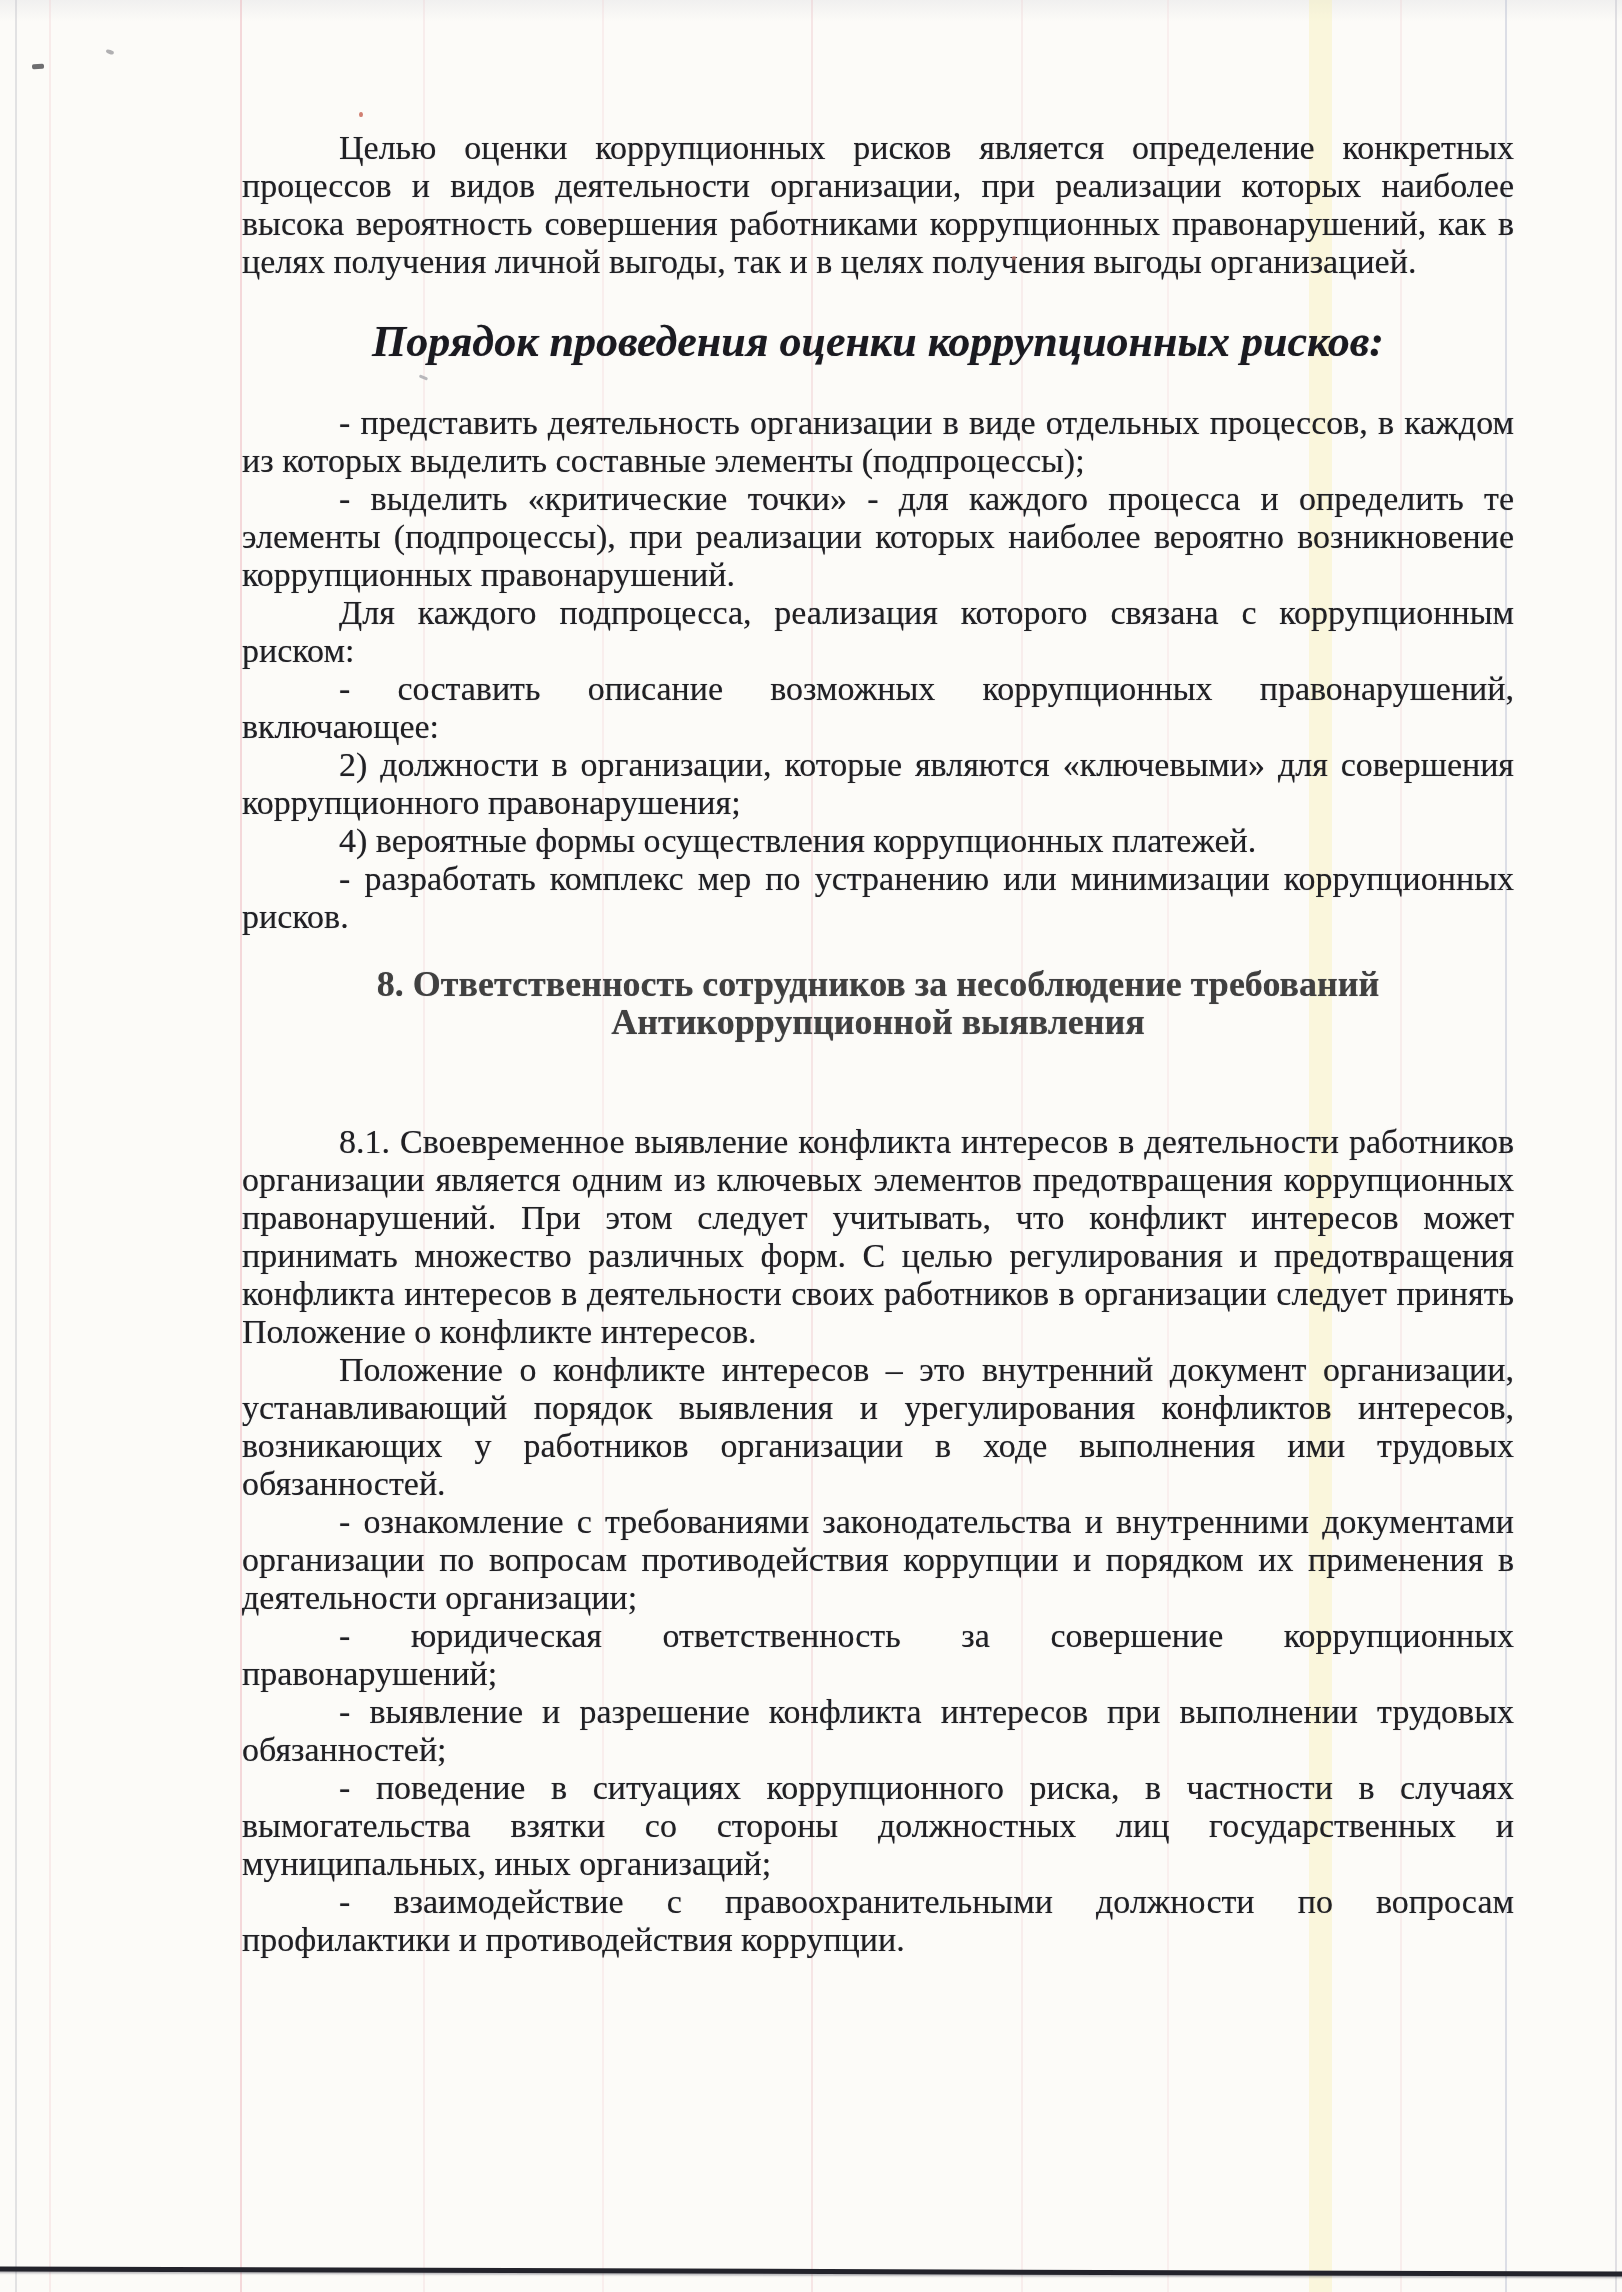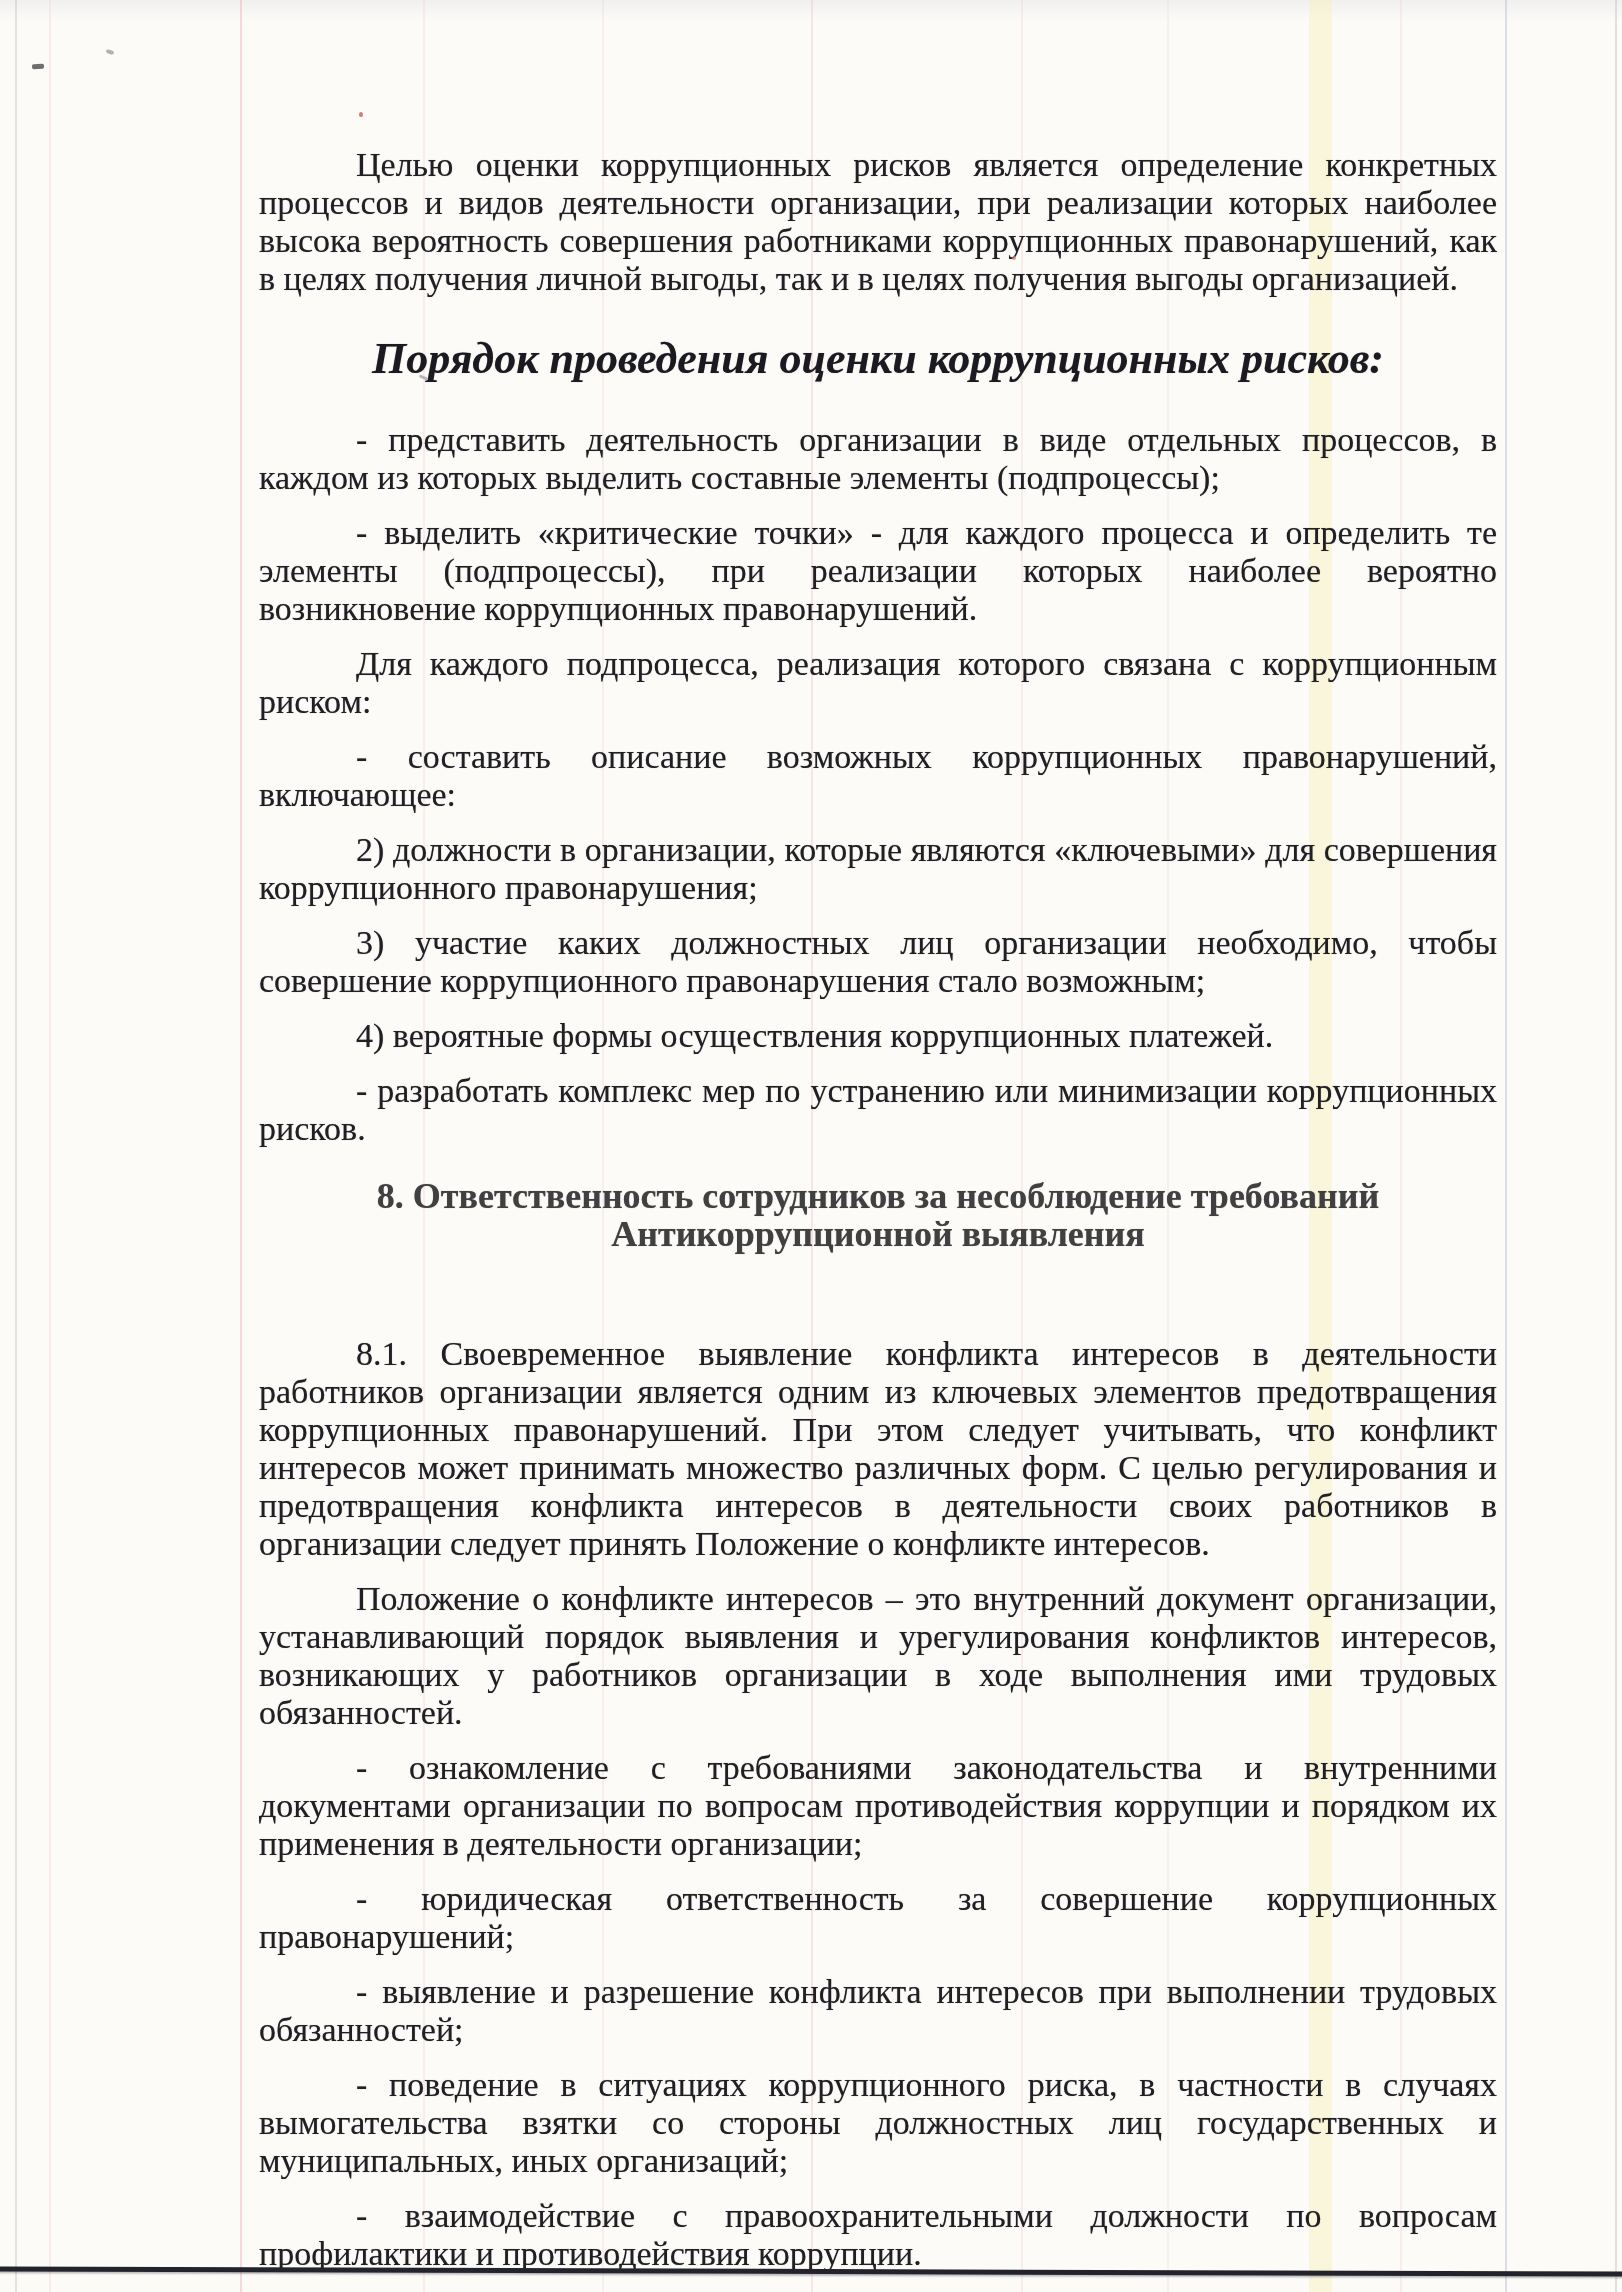--- a/index.html
+++ b/index.html
@@ -52,7 +52,7 @@
     text-shadow: 0 0 0.9px rgba(25,25,35,0.45);
   }
   .body {
-    margin: 17px;
+    margin: 0;
     text-indent: 97px;
   }
   .h-italic {

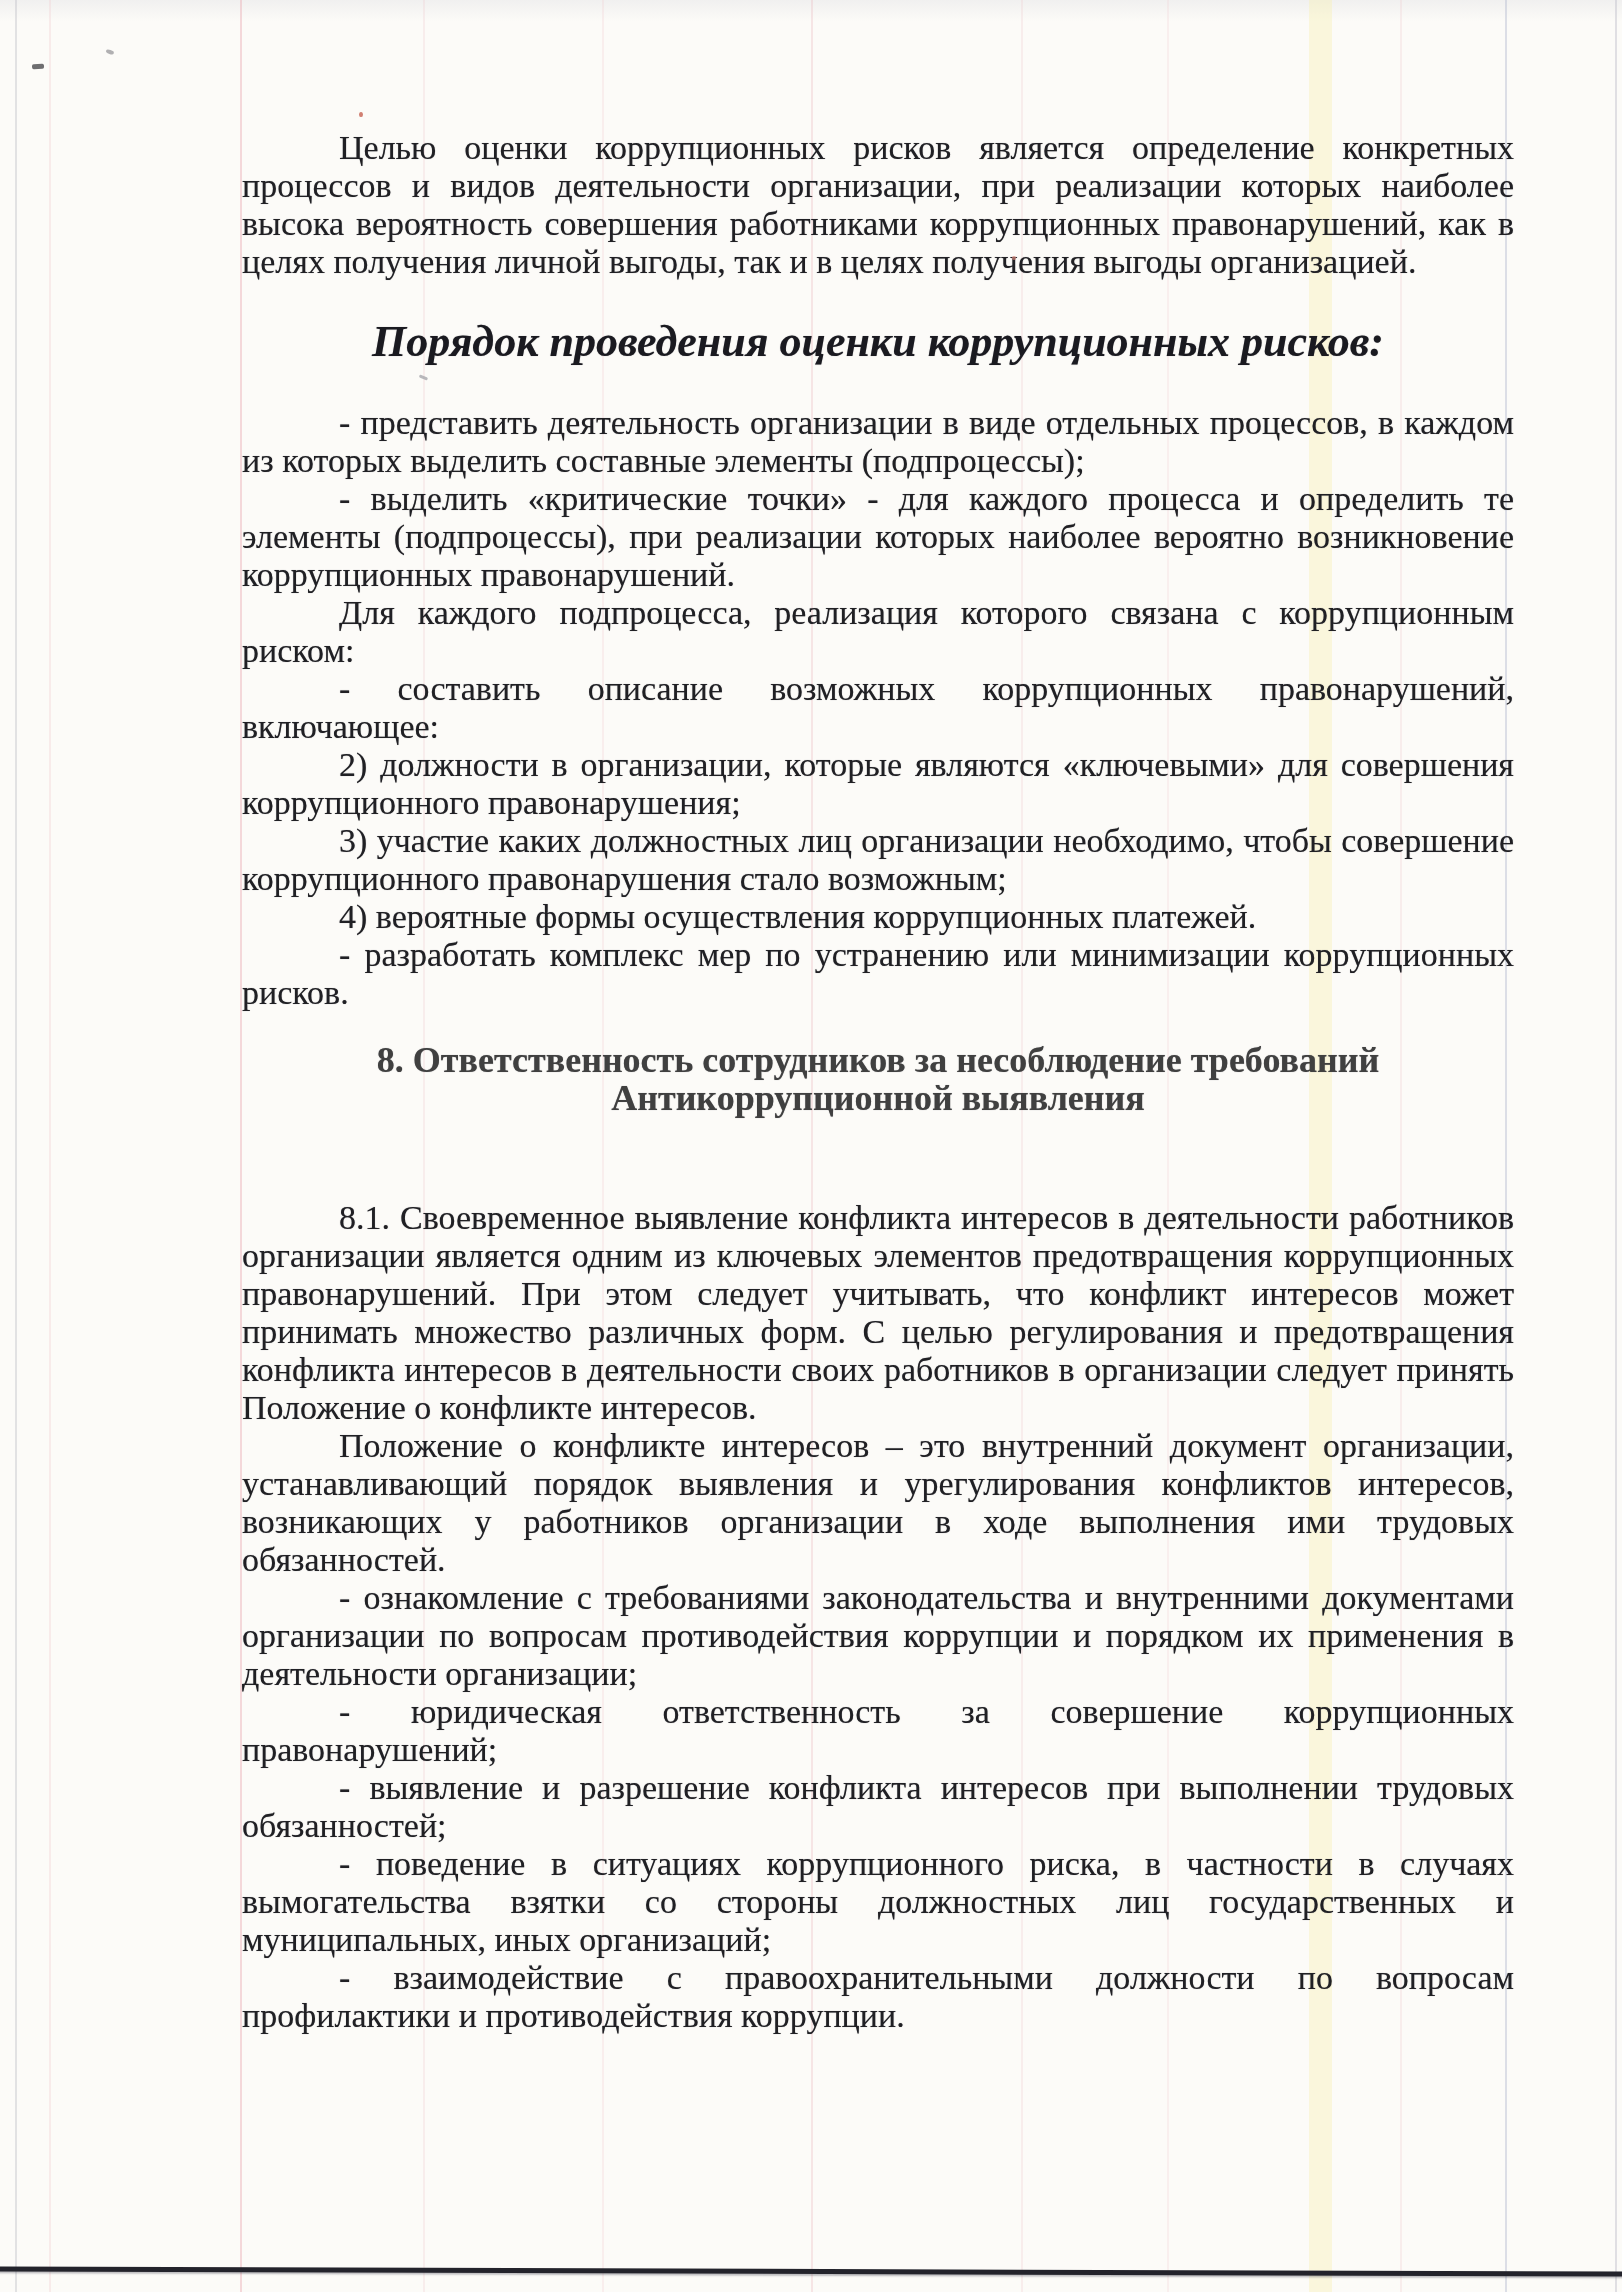--- a/index.html
+++ b/index.html
@@ -134,7 +134,6 @@
     <p class="body">Для каждого подпроцесса, реализация которого связана с коррупционным риском:</p>
     <p class="body">- составить описание возможных коррупционных правонарушений, включающее:</p>
     <p class="body">2) должности в организации, которые являются «ключевыми» для совершения коррупционного правонарушения;</p>
-    <p class="body">3) участие каких должностных лиц организации необходимо, чтобы совершение коррупционного правонарушения стало возможным;</p>
     <p class="body">4) вероятные формы осуществления коррупционных платежей.</p>
     <p class="body">- разработать комплекс мер по устранению или минимизации коррупционных рисков.</p>
     <h2 class="h-bold first">8. Ответственность сотрудников за несоблюдение требований</h2>

